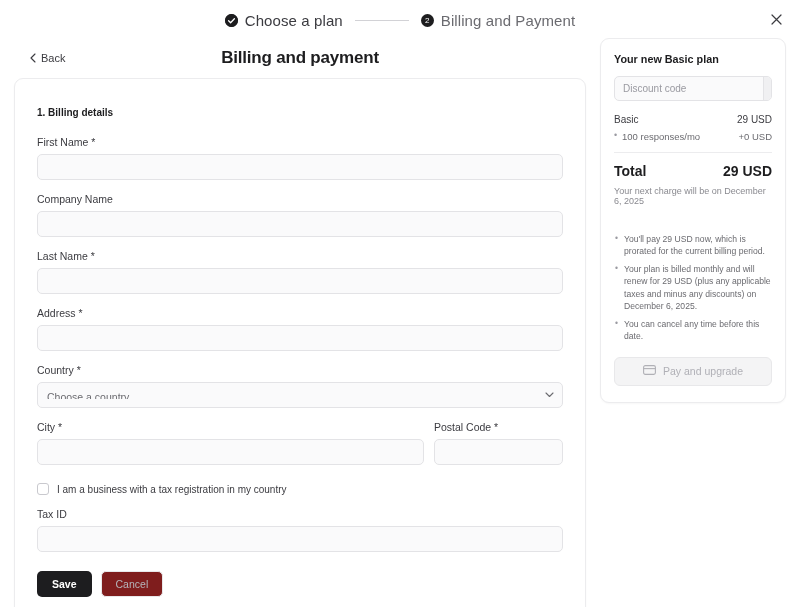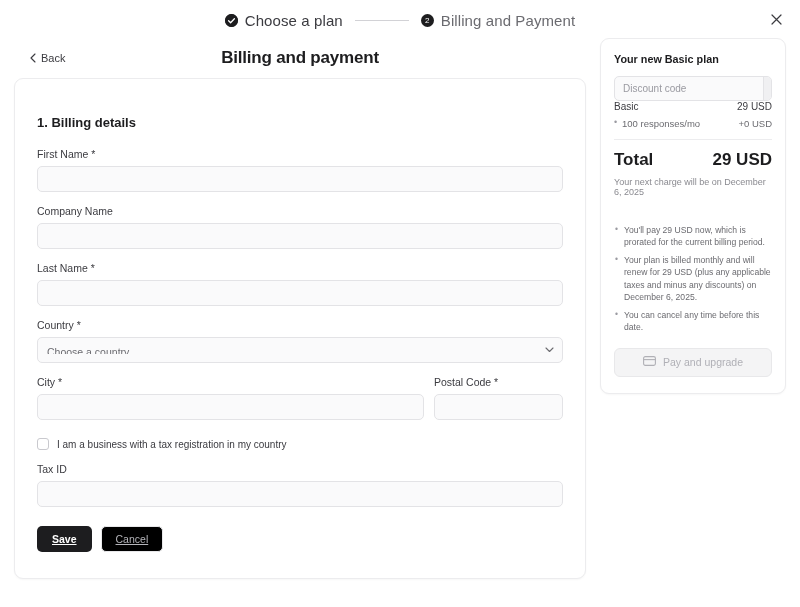--- a/index.html
+++ b/index.html
@@ -159,6 +159,7 @@
     background: #fafafb;
     height: 25px;
     overflow: hidden;
+    margin-bottom: 13px;
   }
   .discount-input {
     flex: 1 1 auto; border: none; background: transparent;

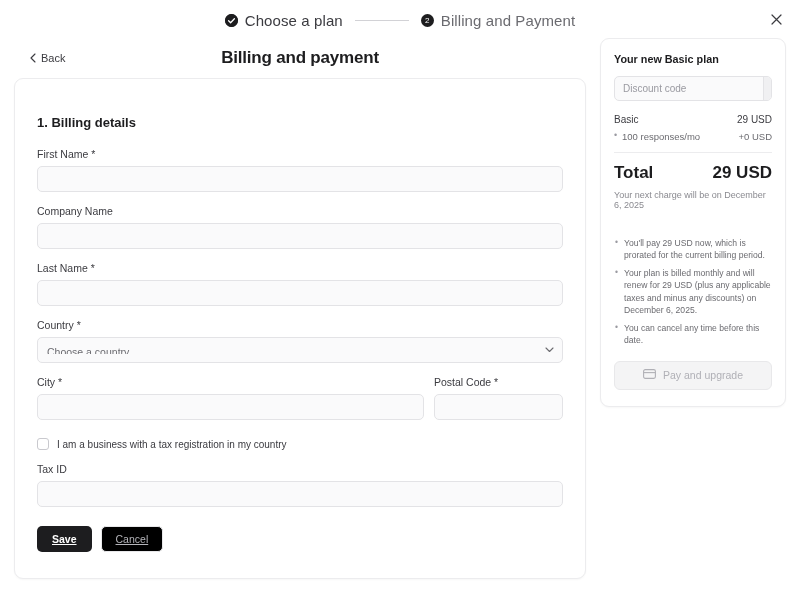--- a/index.html
+++ b/index.html
@@ -78,7 +78,7 @@
     box-shadow: 0 1px 2px rgba(0,0,0,0.035);
   }
   .card.billing { padding: 20px 22px 26px 22px; }
-  .section-title { font-size: 13px; font-weight: 700; margin: 16px 0 18px 0; color: #1d1d1f; }
+  .section-title { font-size: 10px; font-weight: 700; margin: 8px 0 18px 0; color: #1d1d1f; }
 
   
   .field { margin-bottom: 13px; }

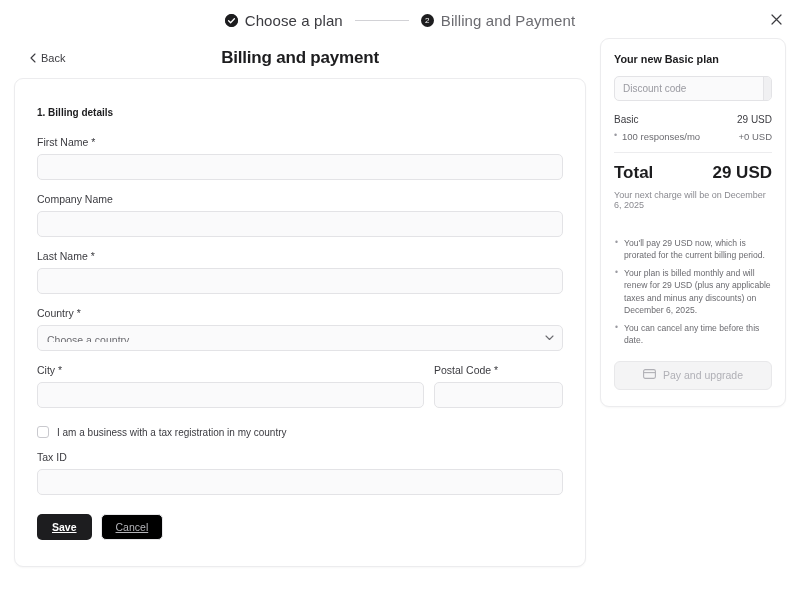--- a/index.html
+++ b/index.html
@@ -189,7 +189,7 @@
   .divider { height: 1px; background: #ececee; margin: 10px 0; }
   .total-row {
     display: flex; justify-content: space-between; align-items: baseline;
-    font-size: 17px; font-weight: 700; color: #1d1d1f;
+    font-size: 14px; font-weight: 700; color: #1d1d1f;
   }
   .next-charge { font-size: 9px; color: #8a8a90; margin-top: 7px; }
   .notes { margin: 27px 0 0 0; padding: 0 0 0 10px; list-style: none; }

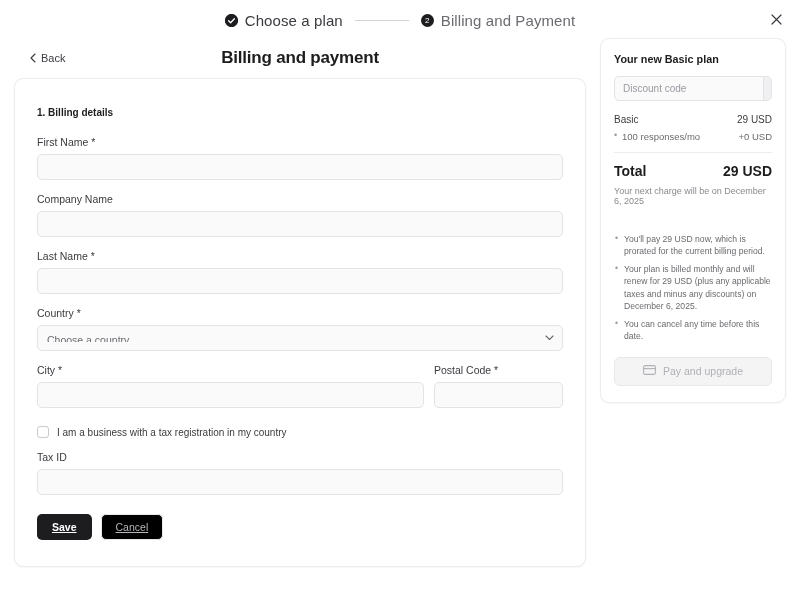--- a/index.html
+++ b/index.html
@@ -274,6 +274,10 @@
           <input class="input" type="text" value="" style="">
         </div>
 
+        <div class="field">
+          <label class="field-label"><span>Address</span><span class="req">&nbsp;*</span></label>
+          <input class="input" type="text" value="" style="">
+        </div>
 
         <div class="field">
           <label class="field-label"><span>Country</span><span class="req">&nbsp;*</span></label>

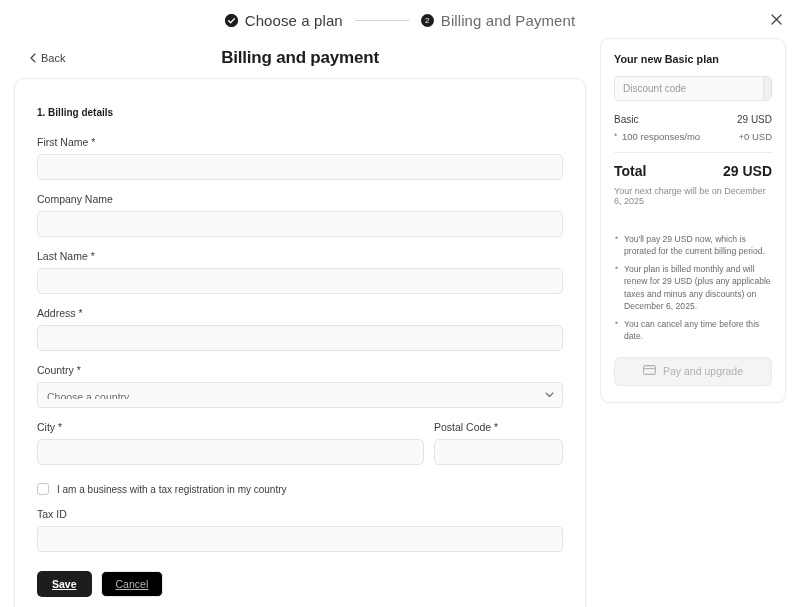--- a/index.html
+++ b/index.html
@@ -144,7 +144,6 @@
     padding: 0 14px;
     border: 1px solid transparent;
     cursor: pointer;
-    text-decoration: underline;
   }
   .btn-primary { background: #1d1d1f; color: #ffffff; font-weight: 700; }
   .btn-ghost { background: #000000; color: #b5b5ba; border-color: #e8e8ea; }

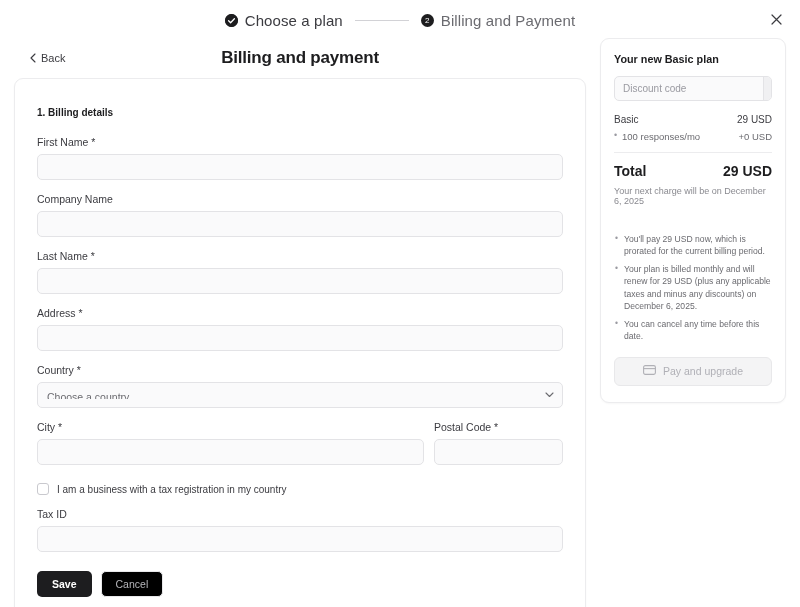--- a/index.html
+++ b/index.html
@@ -146,7 +146,7 @@
     cursor: pointer;
   }
   .btn-primary { background: #1d1d1f; color: #ffffff; font-weight: 700; }
-  .btn-ghost { background: #000000; color: #b5b5ba; border-color: #e8e8ea; }
+  .btn-ghost { background: #7f1d1d; color: #b5b5ba; border-color: #e8e8ea; }
 
   
   .summary { padding: 14px 13px 16px 13px; }

